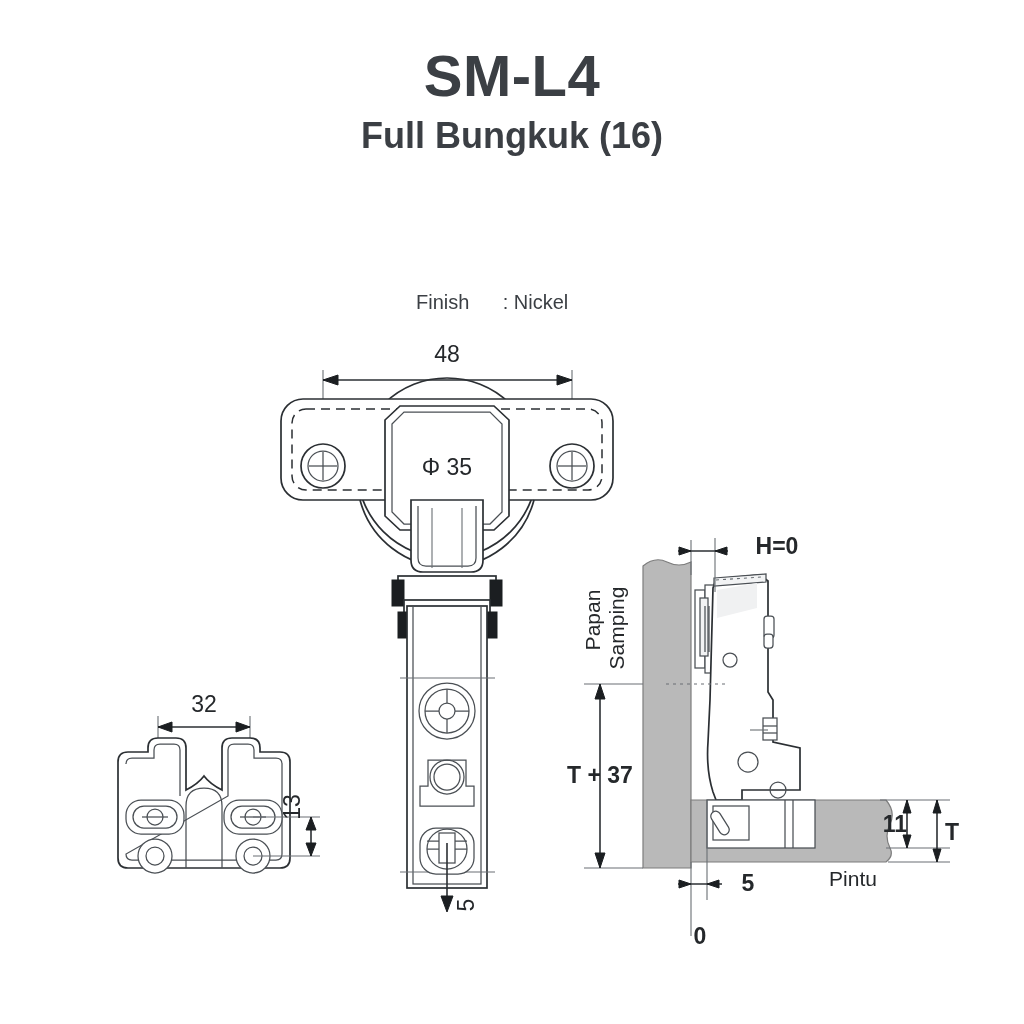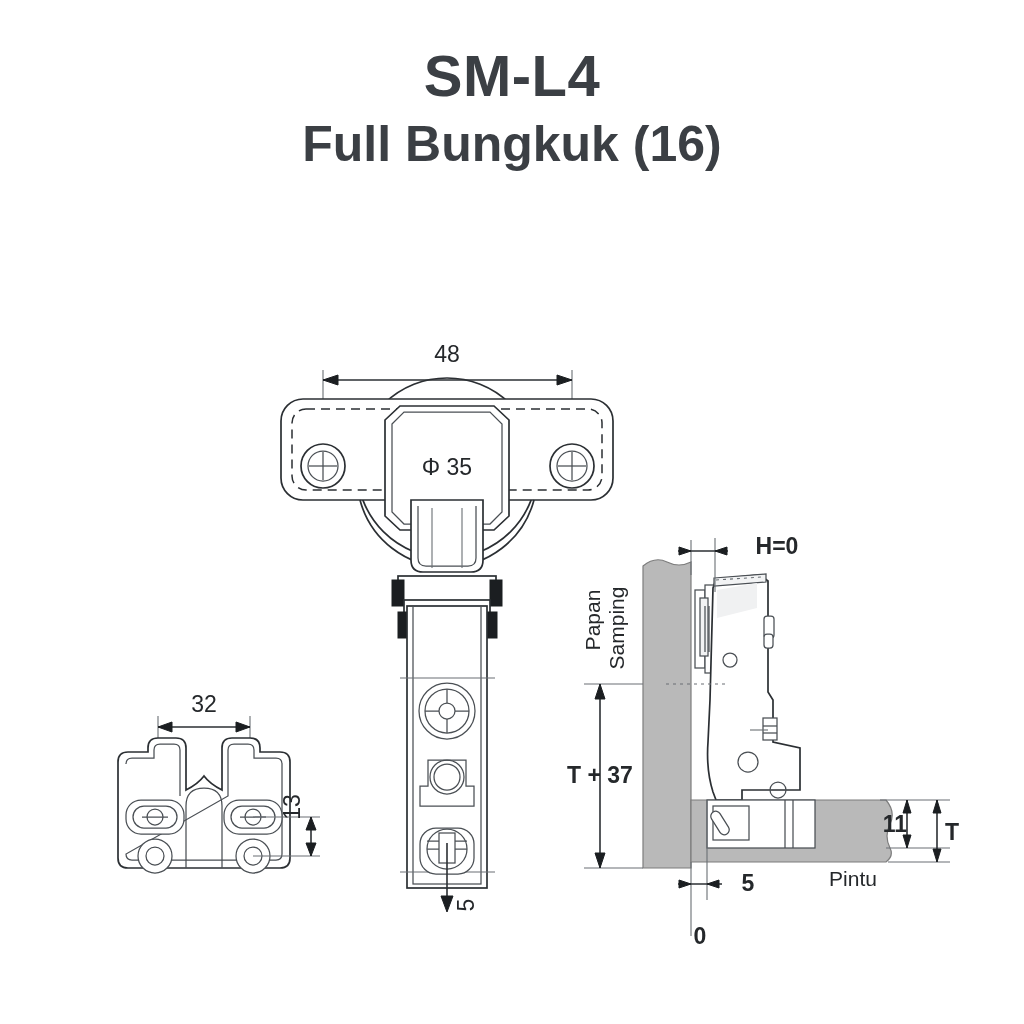--- a/index.html
+++ b/index.html
@@ -14,7 +14,6 @@
     background: #ffffff;
     font-family: "Liberation Sans", sans-serif;
     overflow: hidden;
-    border-radius: 8px;
   }
   .title-block {
     position: absolute;

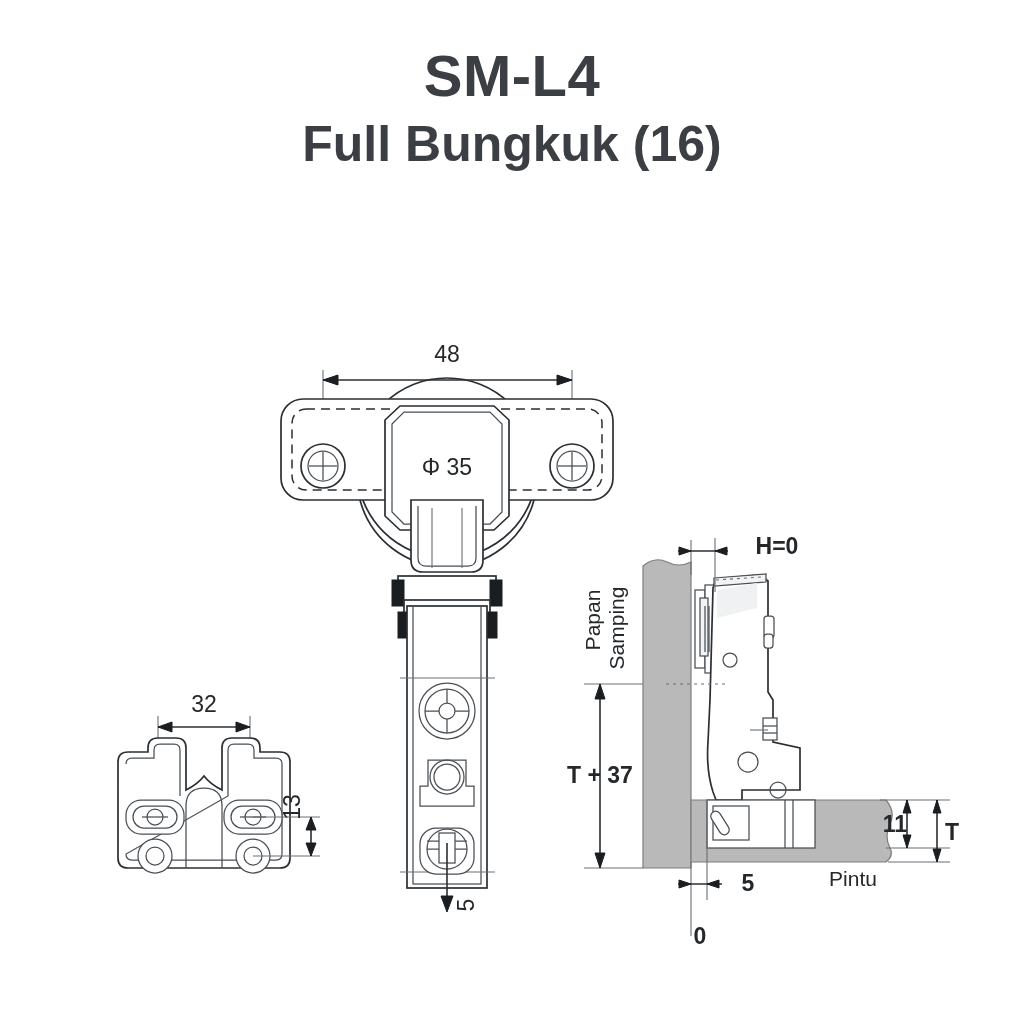--- a/index.html
+++ b/index.html
@@ -30,7 +30,7 @@
     line-height: 1.05;
   }
   #title-sub {
-    font-size: 50px;
+    font-size: 36px;
     font-weight: bold;
     color: #3b3f44;
     line-height: 1.25;

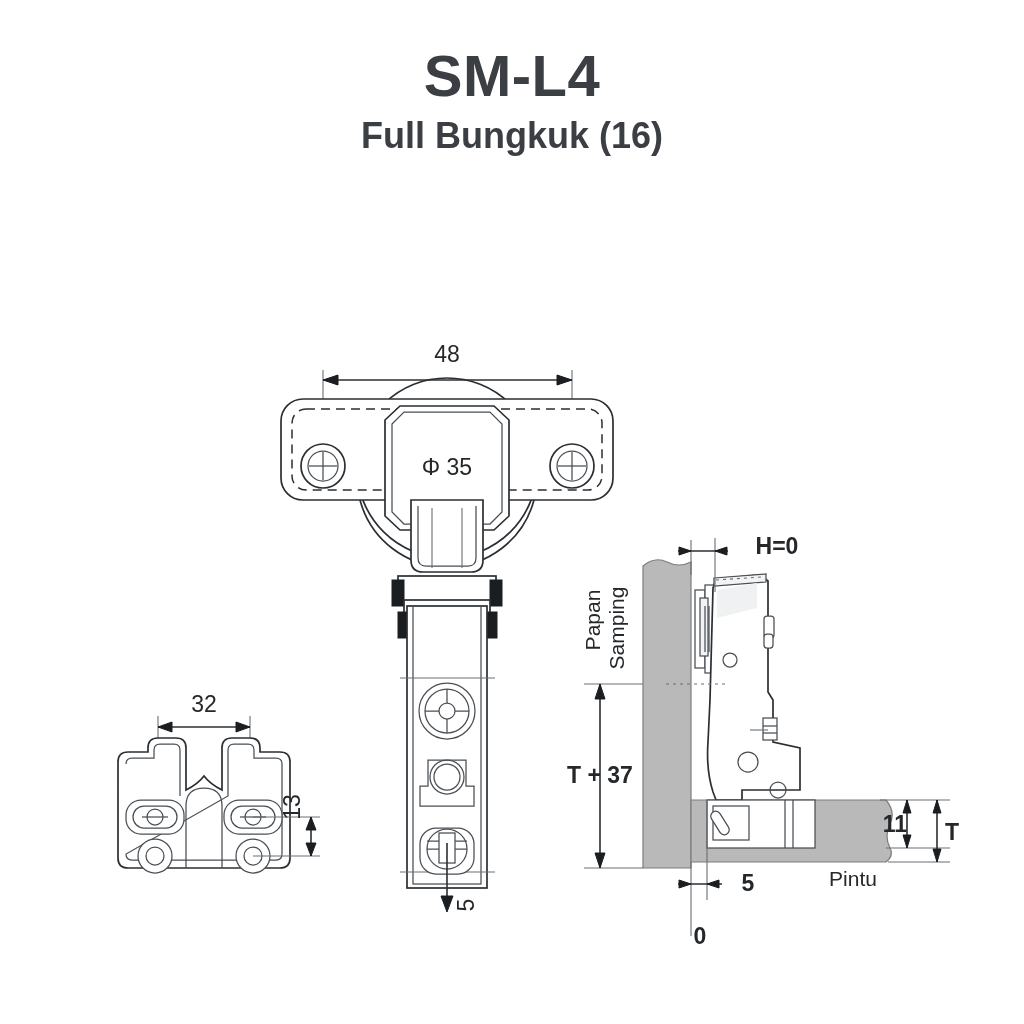--- a/index.html
+++ b/index.html
@@ -82,6 +82,7 @@
   </div>
 
   <div class="spec-block">
+    <span class="spec-row">Finish      : Nickel</span>
   </div>
 
   <svg id="drawing" width="1024" height="1024" viewBox="0 0 1024 1024">

